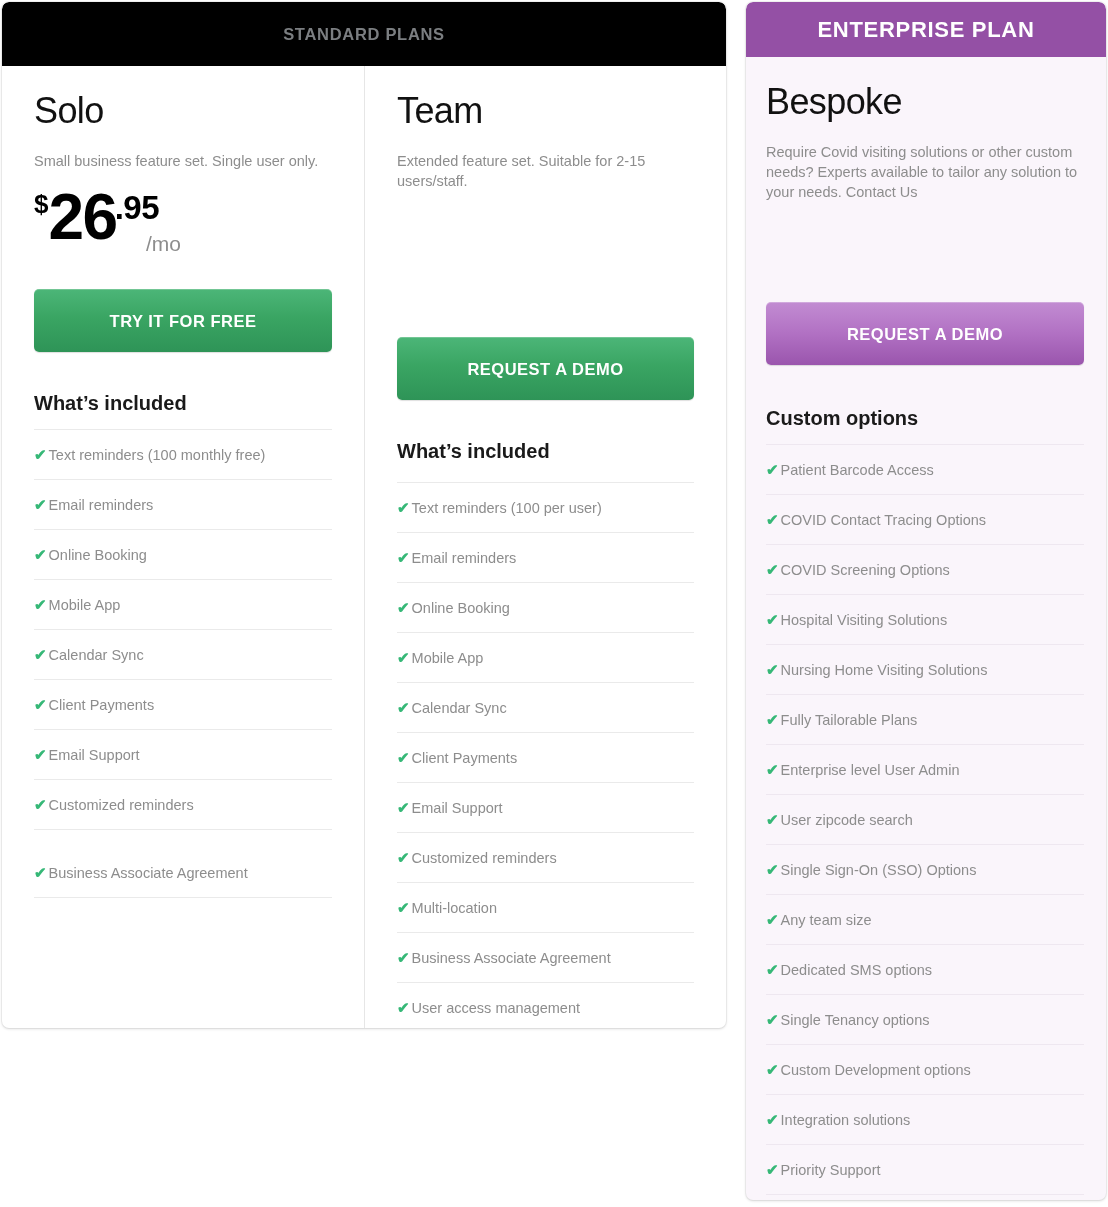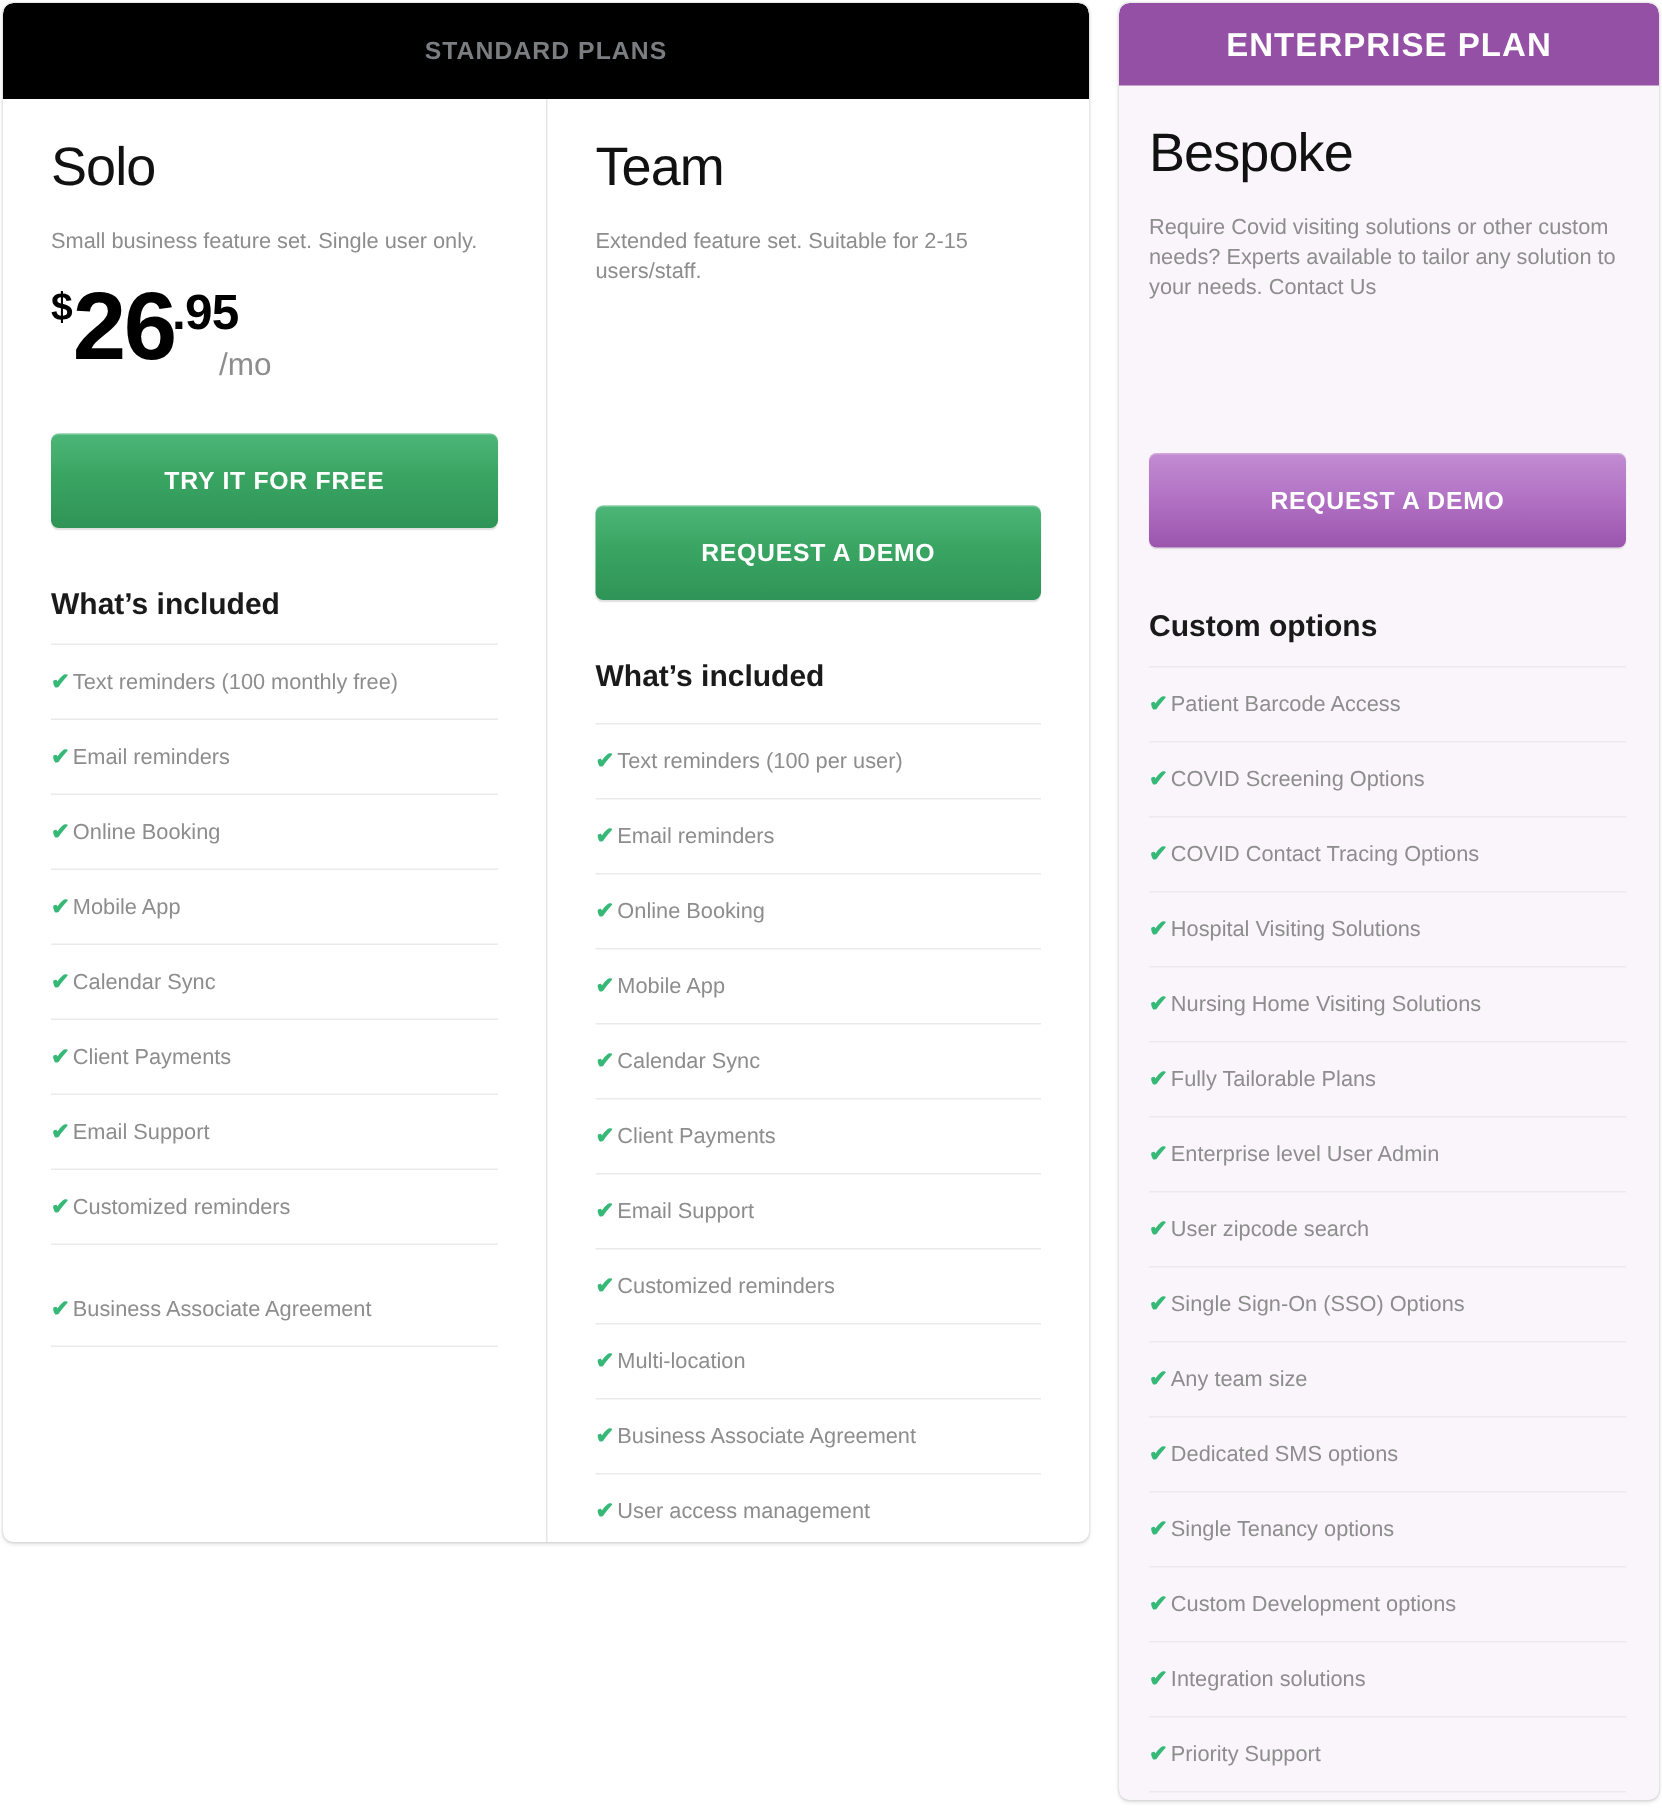--- a/index.html
+++ b/index.html
@@ -309,8 +309,8 @@
 
       <ul class="feature-list lastline" id="ent-features">
           <li class="feature-item"><span class="check">✔</span><span>Patient Barcode Access</span></li>
+          <li class="feature-item"><span class="check">✔</span><span>COVID Contact Tracing Options</span></li>
           <li class="feature-item"><span class="check">✔</span><span>COVID Screening Options</span></li>
-          <li class="feature-item"><span class="check">✔</span><span>COVID Contact Tracing Options</span></li>
           <li class="feature-item"><span class="check">✔</span><span>Hospital Visiting Solutions</span></li>
           <li class="feature-item"><span class="check">✔</span><span>Nursing Home Visiting Solutions</span></li>
           <li class="feature-item"><span class="check">✔</span><span>Fully Tailorable Plans</span></li>

